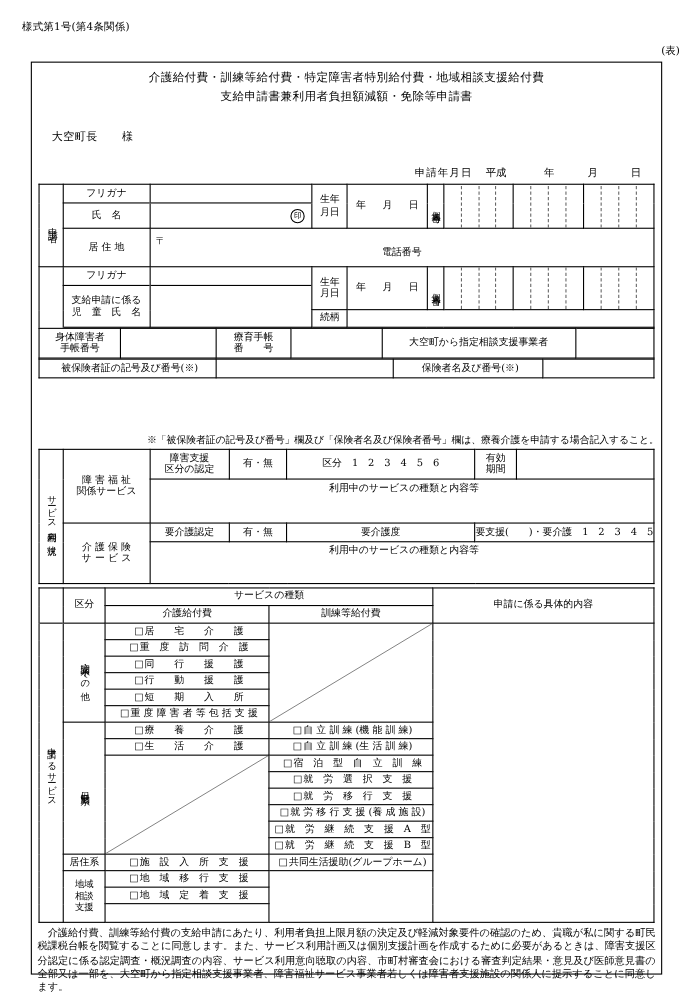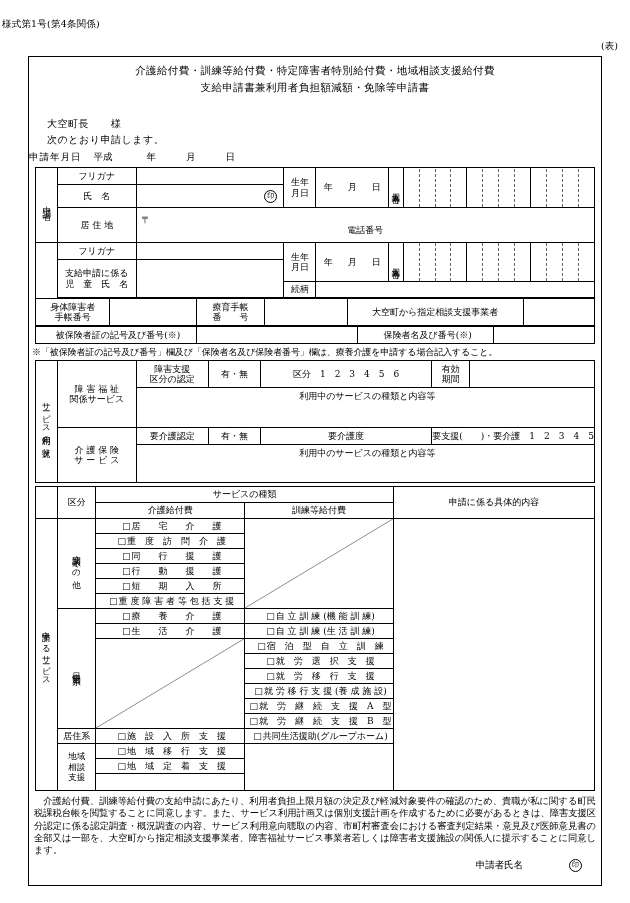--- a/index.html
+++ b/index.html
@@ -25,7 +25,7 @@
   
   .form-no {
     position: absolute;
-    left: 2px; top: 18px;
+    left: 20px; top: 18px;
     font-size: 9.5px;
     letter-spacing: .2px;
     white-space: nowrap;

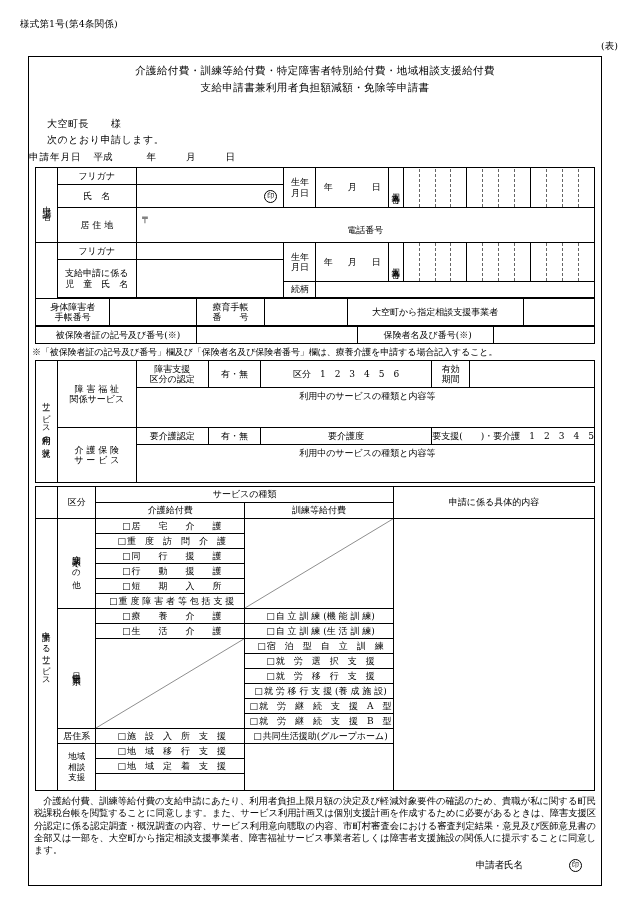--- a/index.html
+++ b/index.html
@@ -200,7 +200,6 @@
     <div class="addr-line">
       <span>大空町長</span><span class="sama">様</span>
     </div>
-    <div class="mousi">次のとおり申請します。</div>
 
     <div class="appdate">
       <span class="ad-lbl">申請年月日</span><span class="ad-hei">平成</span><span class="ad-y">年</span><span class="ad-m">月</span><span class="ad-d">日</span>

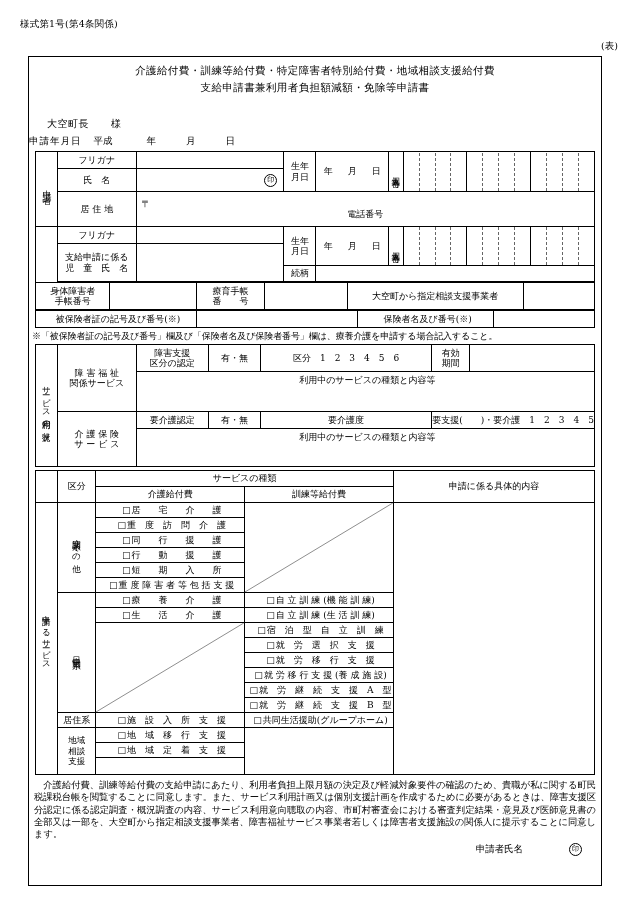--- a/index.html
+++ b/index.html
@@ -66,9 +66,9 @@
     letter-spacing: .5px;
   }
   .appdate {
-    margin-top: 4px;
+    margin-top: 20px;
     padding-right: 18px;
-    text-align: left;
+    text-align: right;
     font-size: 9.5px;
     white-space: nowrap;
   }

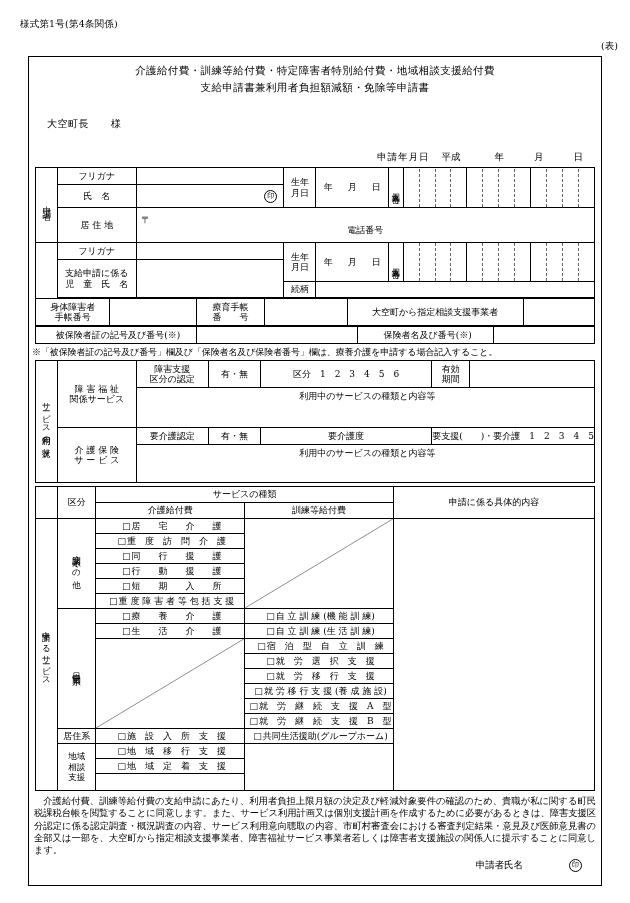--- a/index.html
+++ b/index.html
@@ -151,7 +151,8 @@
     padding: 1.5px 2px 1.5px 3px;
     letter-spacing: -0.1px;
     white-space: nowrap;
-    text-align: left;
+    text-align: right;
+    margin-top: 48px;
   }
   .postmark { text-align: left; padding-left: 5px; font-size: 9px; }
   .tel { text-align: center; font-size: 9px; }

